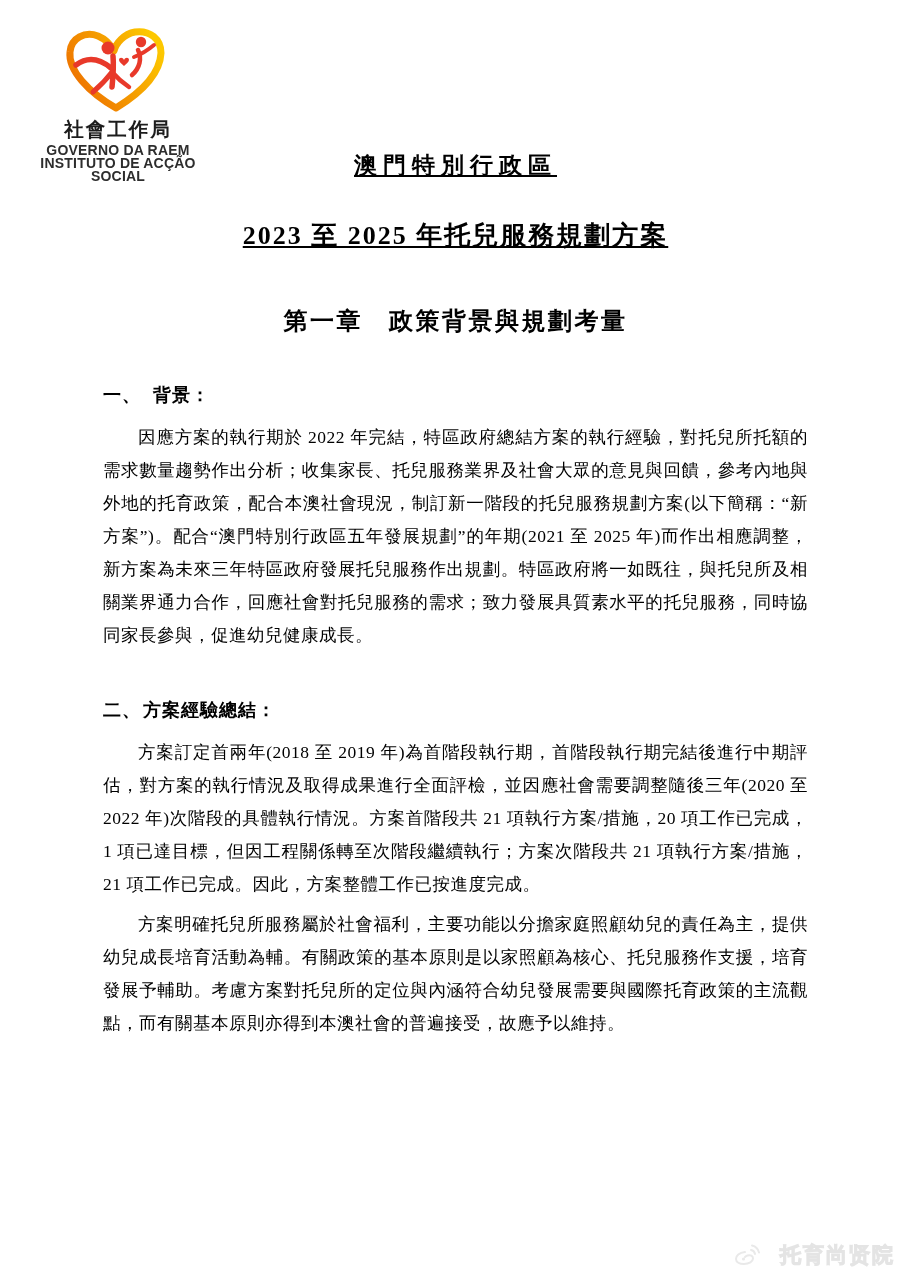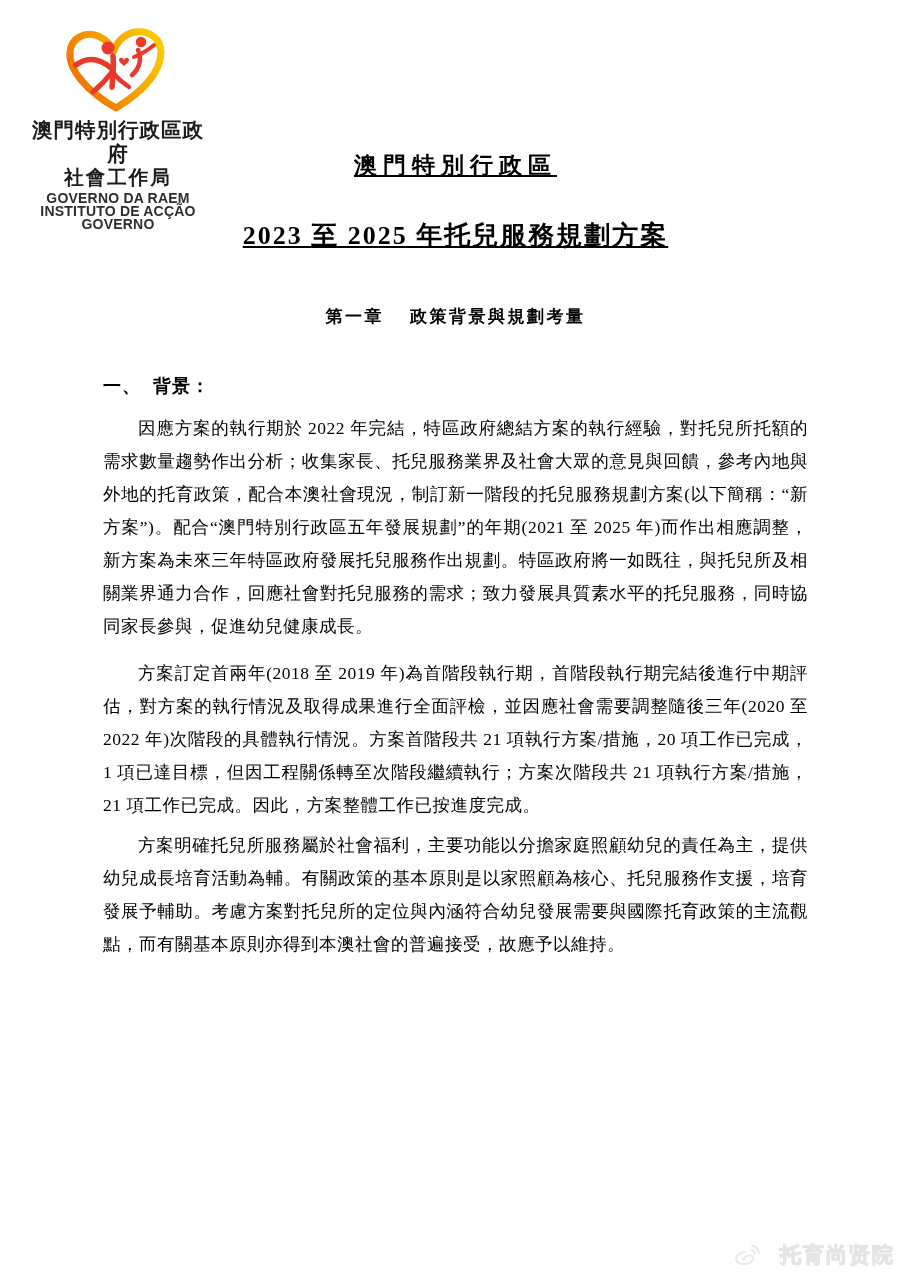--- a/index.html
+++ b/index.html
@@ -94,7 +94,6 @@
         <path d="M66,36 c-1,-3 -5,-3 -5,0 c0,2 3,4 5,6 c2,-2 5,-4 5,-6 c0,-3 -4,-3 -5,0 Z" fill="#e8392a" stroke="none"></path>
       </g>
     </svg>
-    <div class="org-zh1">澳門特別行政區政府</div>
     <div class="org-zh2">社會工作局</div>
     <div class="org-pt1">GOVERNO DA RAEM</div>
     <div class="org-pt2">INSTITUTO DE ACÇÃO GOVERNO</div>

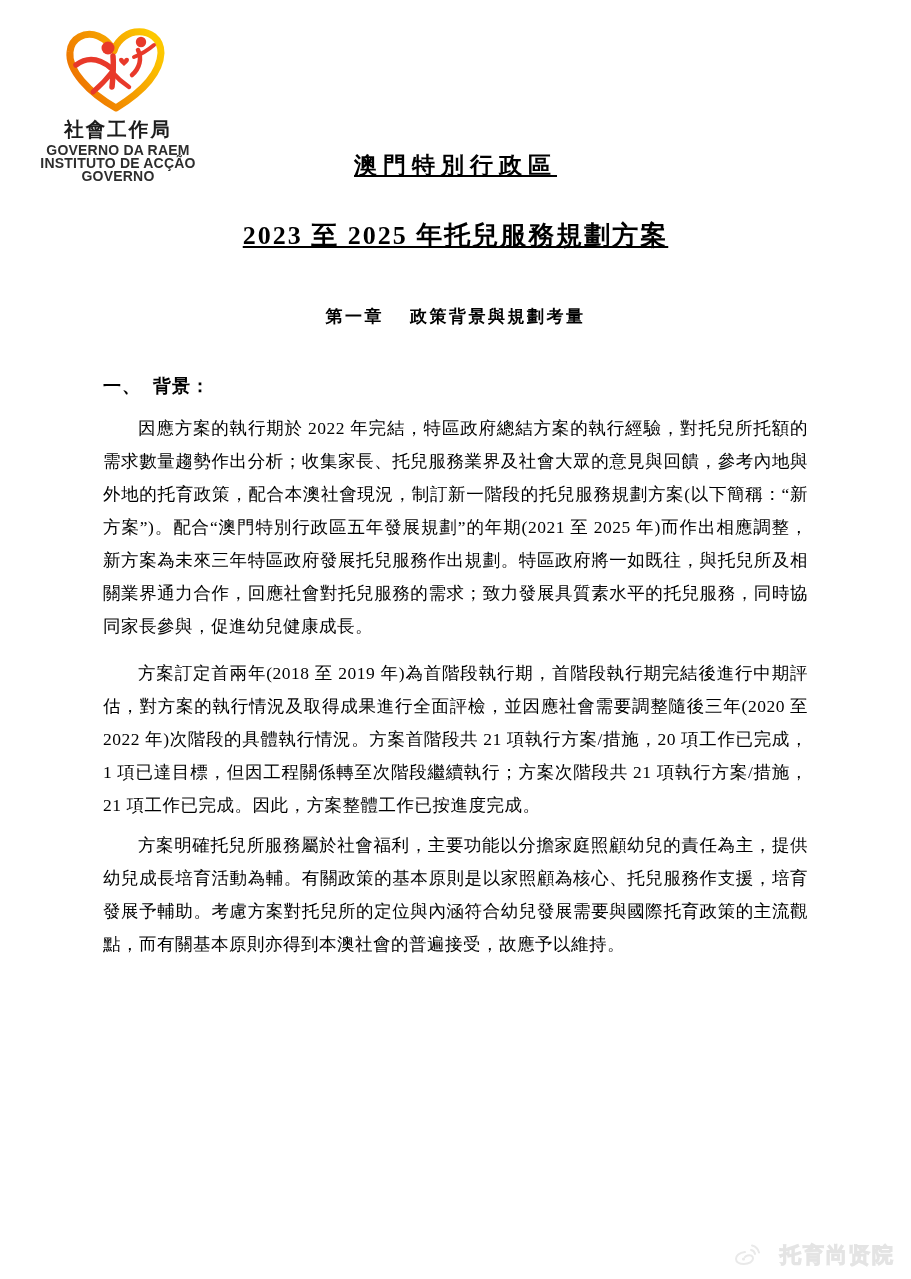--- a/index.html
+++ b/index.html
@@ -96,7 +96,7 @@
     </svg>
     <div class="org-zh2">社會工作局</div>
     <div class="org-pt1">GOVERNO DA RAEM</div>
-    <div class="org-pt2">INSTITUTO DE ACÇÃO GOVERNO</div>
+    <div class="org-pt2">INSTITUTO DE ACÇÃO SOCIAL</div>
   </header>
 
   <main class="content">

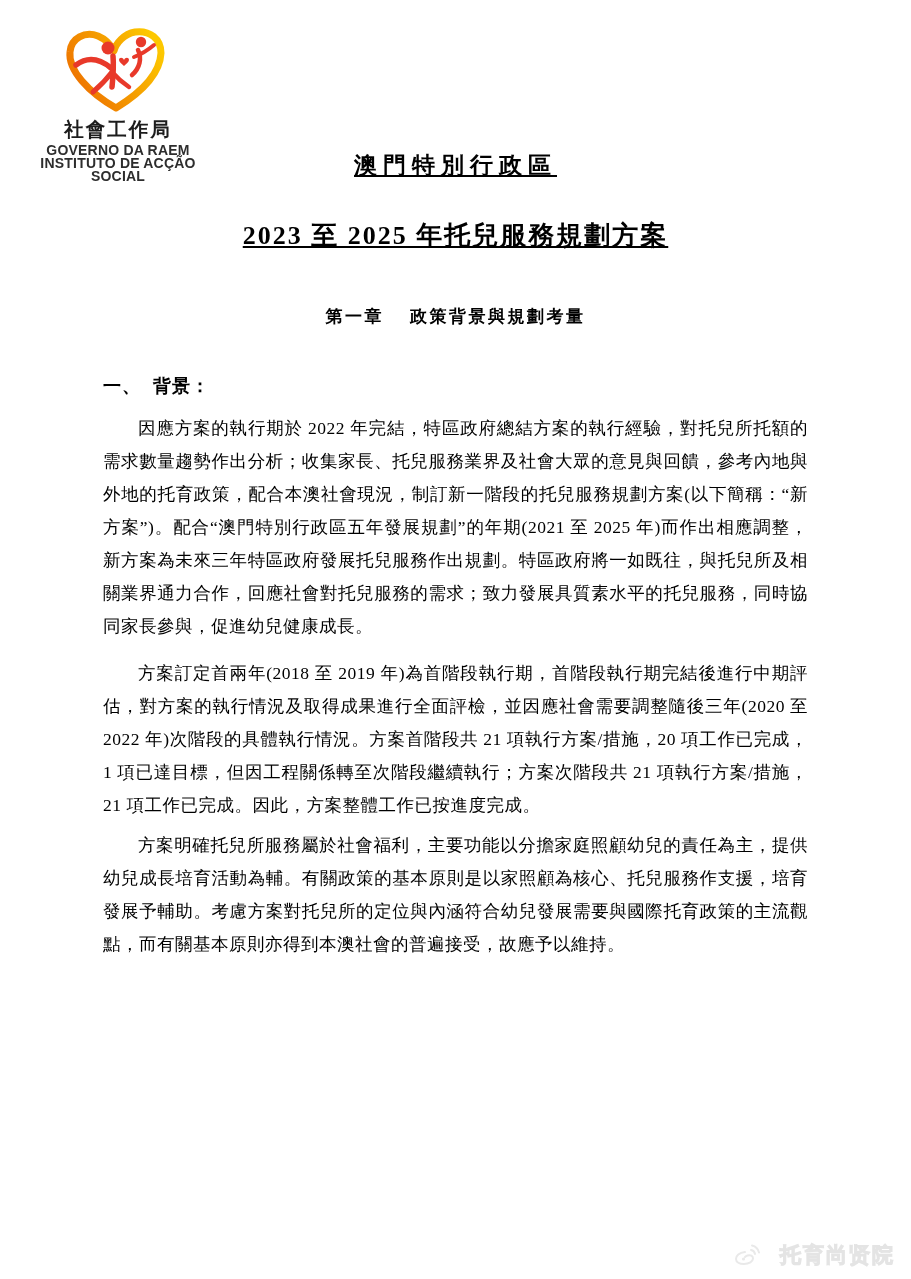--- a/index.html
+++ b/index.html
@@ -32,7 +32,7 @@
   .doc-title .t1{display:block;font-size:23px;line-height:34px;letter-spacing:6px;}
   .doc-title .t2{display:block;font-size:26px;line-height:42px;letter-spacing:2px;margin-top:32px;}
 
-  .chapter{margin:48px 0 0 0;text-align:center;font-size:17px;
+  .chapter{margin:48px 0 0 0;text-align:center;font-size:24px;
     font-weight:bold;letter-spacing:2.5px;}
   .chapter .chapter-label{margin-right:26px;}
 

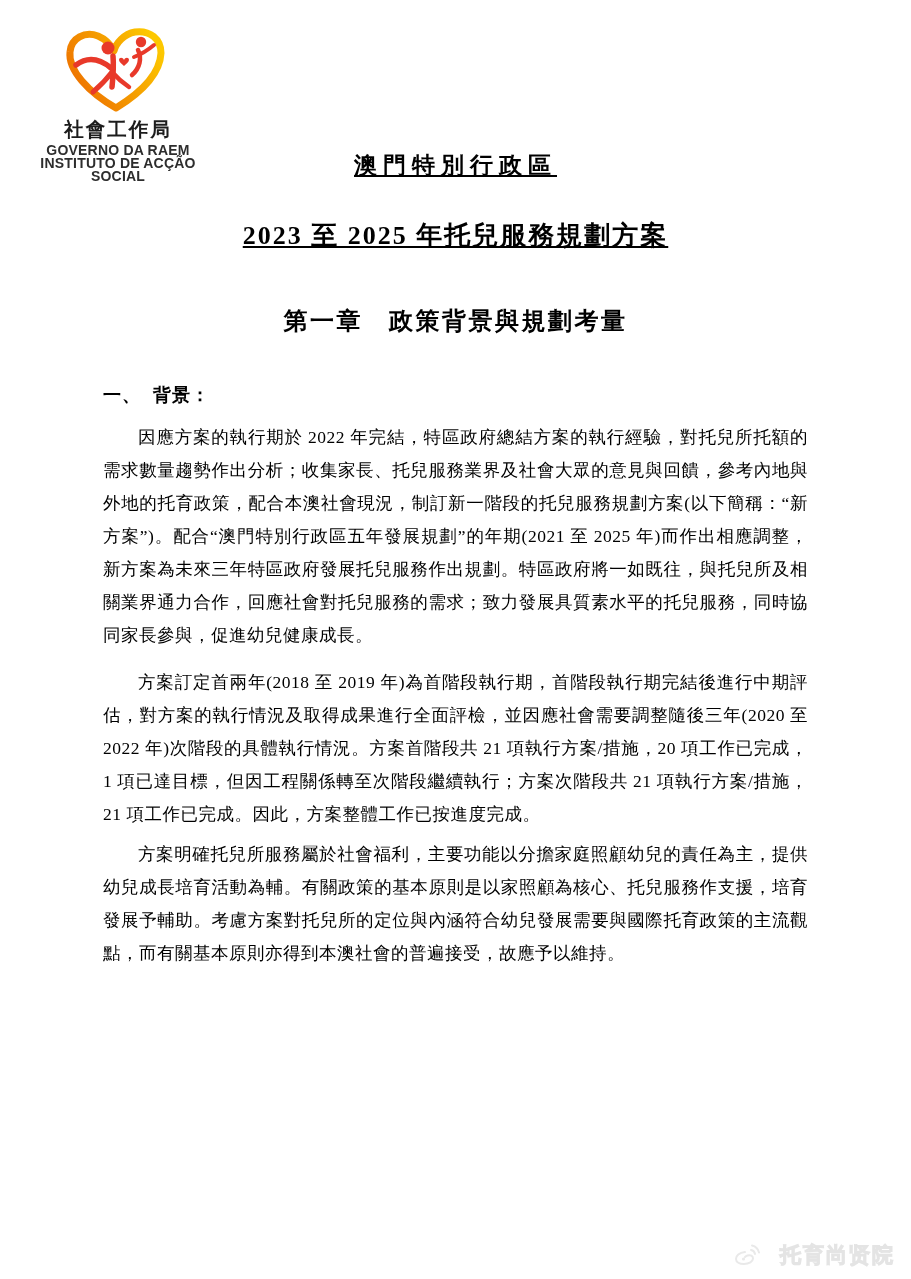--- a/index.html
+++ b/index.html
@@ -118,6 +118,9 @@
     </section>
 
     <section>
+      <h3 class="sec">
+        <span class="mk-tight">二、</span><span>方案經驗總結：</span>
+      </h3>
       <p class="body">方案訂定首兩年(2018 至 2019 年)為首階段執行期，首階段執行期完結後進行中期評估，對方案的執行情況及取得成果進行全面評檢，並因應社會需要調整隨後三年(2020 至 2022 年)次階段的具體執行情況。方案首階段共 21 項執行方案/措施，20 項工作已完成，1 項已達目標，但因工程關係轉至次階段繼續執行；方案次階段共 21 項執行方案/措施，21 項工作已完成。因此，方案整體工作已按進度完成。</p>
 
       <p class="body">方案明確托兒所服務屬於社會福利，主要功能以分擔家庭照顧幼兒的責任為主，提供幼兒成長培育活動為輔。有關政策的基本原則是以家照顧為核心、托兒服務作支援，培育發展予輔助。考慮方案對托兒所的定位與內涵符合幼兒發展需要與國際托育政策的主流觀點，而有關基本原則亦得到本澳社會的普遍接受，故應予以維持。</p>

